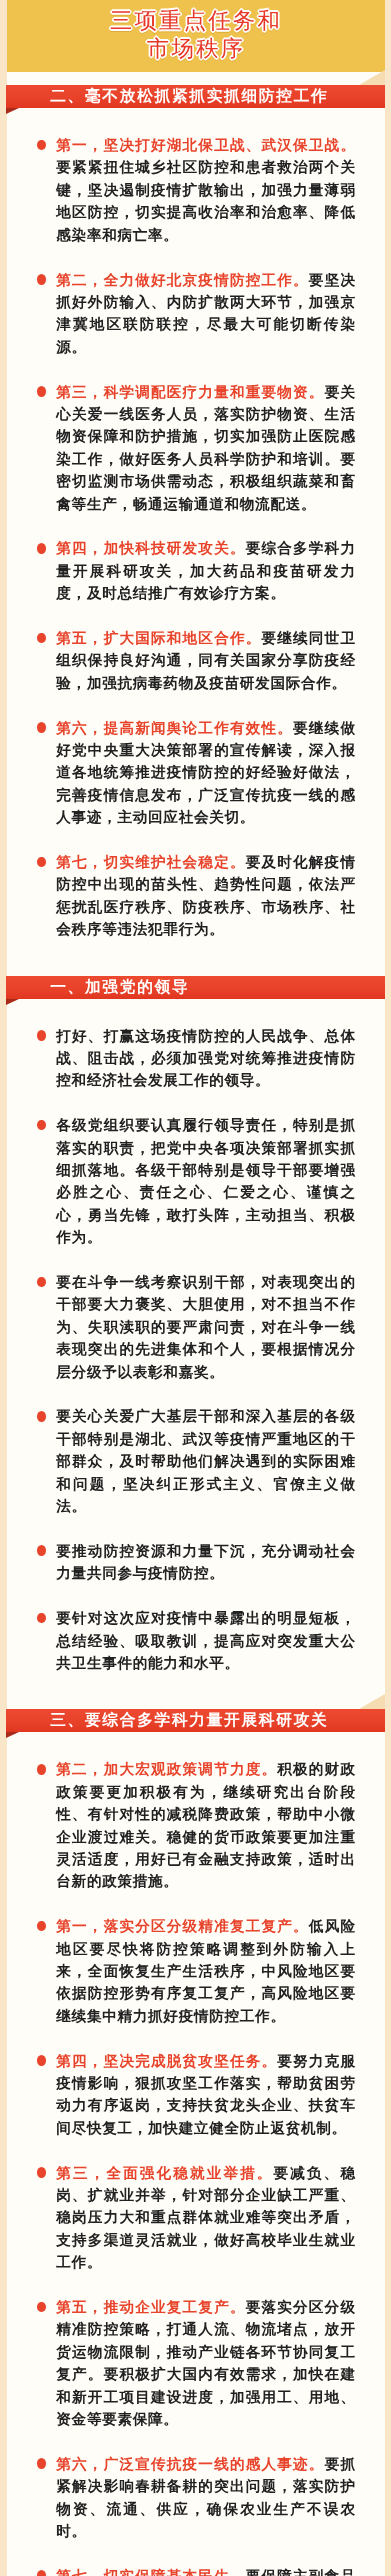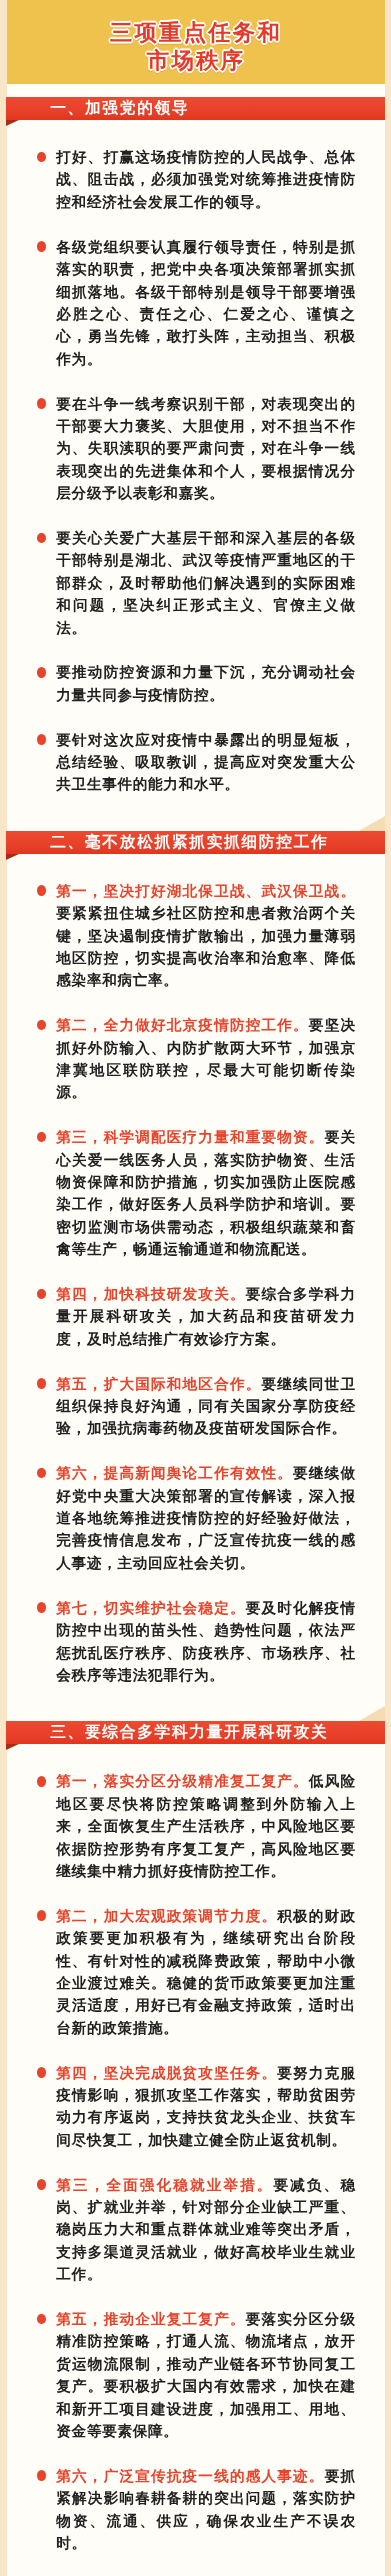--- a/index.html
+++ b/index.html
@@ -31,14 +31,13 @@
   .header h1{
     font-size:22.4px;
     line-height:28px;
-    font-weight:700;
+    font-weight:400;
     color:var(--title-red);
     letter-spacing:2.2px;
     text-shadow:
       -1.7px 0 0 #fff, 1.7px 0 0 #fff, 0 -1.7px 0 #fff, 0 1.7px 0 #fff,
       -1.1px -1.1px 0 #fff, 1.1px 1.1px 0 #fff, -1.1px 1.1px 0 #fff, 1.1px -1.1px 0 #fff,
       0 2.8px 0 rgba(197,148,32,.45);
-    margin-top: 12px;
   }
   
   .content{

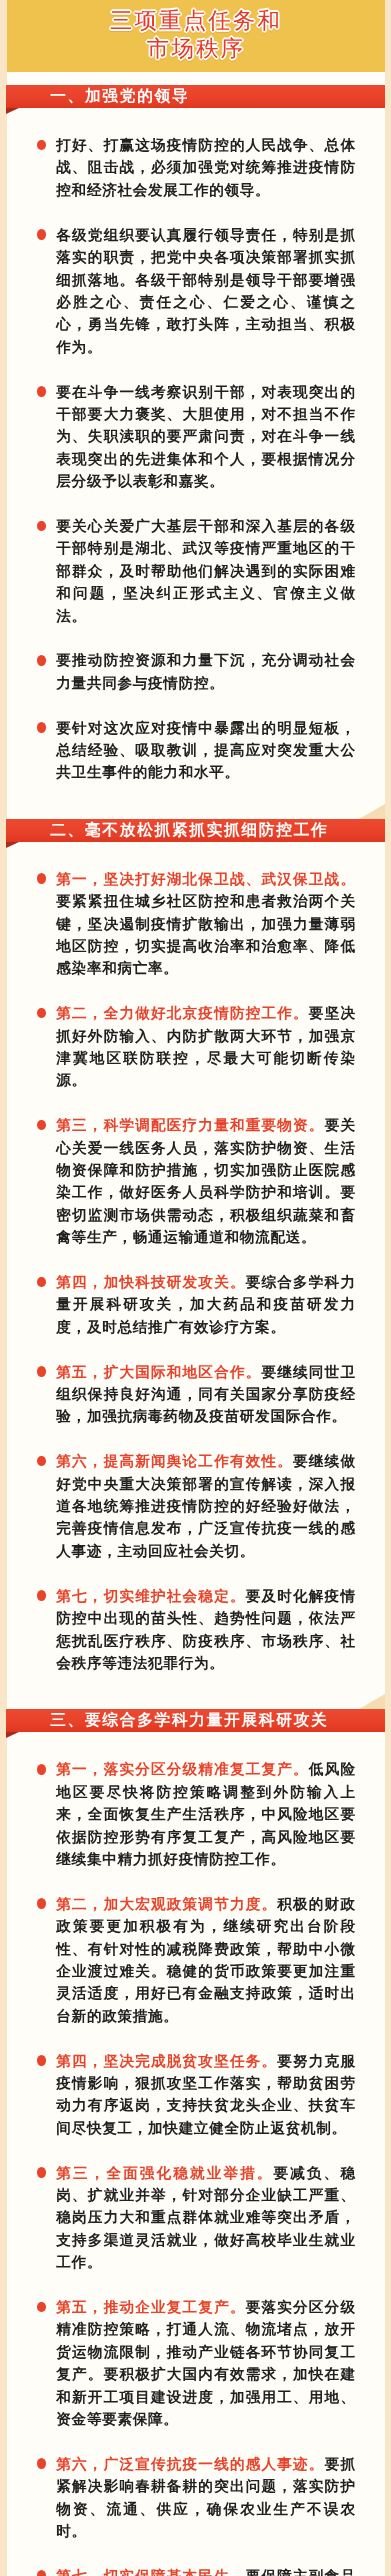--- a/index.html
+++ b/index.html
@@ -123,45 +123,6 @@
     <div id="sections">
   <section class="section">
     <div class="ribbon">
-      <span class="ribbon-text">一、加强党的领导</span>
-      <span class="fold-left"></span>
-
-    </div>
-    <ul class="items">
-  <li>
-    <span class="dot"></span>
-    <span class="body-text">打好、打赢这场疫情防控的人民战争、总体战、阻击战，必须加强党对统筹推进疫情防控和经济社会发展工作的领导。</span>
-  </li>
-
-  <li>
-    <span class="dot"></span>
-    <span class="body-text">各级党组织要认真履行领导责任，特别是抓落实的职责，把党中央各项决策部署抓实抓细抓落地。各级干部特别是领导干部要增强必胜之心、责任之心、仁爱之心、谨慎之心，勇当先锋，敢打头阵，主动担当、积极作为。</span>
-  </li>
-
-  <li>
-    <span class="dot"></span>
-    <span class="body-text">要在斗争一线考察识别干部，对表现突出的干部要大力褒奖、大胆使用，对不担当不作为、失职渎职的要严肃问责，对在斗争一线表现突出的先进集体和个人，要根据情况分层分级予以表彰和嘉奖。</span>
-  </li>
-
-  <li>
-    <span class="dot"></span>
-    <span class="body-text">要关心关爱广大基层干部和深入基层的各级干部特别是湖北、武汉等疫情严重地区的干部群众，及时帮助他们解决遇到的实际困难和问题，坚决纠正形式主义、官僚主义做法。</span>
-  </li>
-
-  <li>
-    <span class="dot"></span>
-    <span class="body-text">要推动防控资源和力量下沉，充分调动社会力量共同参与疫情防控。</span>
-  </li>
-
-  <li>
-    <span class="dot"></span>
-    <span class="body-text">要针对这次应对疫情中暴露出的明显短板，总结经验、吸取教训，提高应对突发重大公共卫生事件的能力和水平。</span>
-  </li>
-</ul>
-  </section>
-
-  <section class="section">
-    <div class="ribbon">
       <span class="ribbon-text">二、毫不放松抓紧抓实抓细防控工作</span>
       <span class="fold-left"></span>
       <span class="fold-right"></span>
@@ -200,6 +161,45 @@
   <li>
     <span class="dot"></span>
     <span class="lead">第七，切实维护社会稳定。</span><span class="body-text">要及时化解疫情防控中出现的苗头性、趋势性问题，依法严惩扰乱医疗秩序、防疫秩序、市场秩序、社会秩序等违法犯罪行为。</span>
+  </li>
+</ul>
+  </section>
+
+  <section class="section">
+    <div class="ribbon">
+      <span class="ribbon-text">一、加强党的领导</span>
+      <span class="fold-left"></span>
+
+    </div>
+    <ul class="items">
+  <li>
+    <span class="dot"></span>
+    <span class="body-text">打好、打赢这场疫情防控的人民战争、总体战、阻击战，必须加强党对统筹推进疫情防控和经济社会发展工作的领导。</span>
+  </li>
+
+  <li>
+    <span class="dot"></span>
+    <span class="body-text">各级党组织要认真履行领导责任，特别是抓落实的职责，把党中央各项决策部署抓实抓细抓落地。各级干部特别是领导干部要增强必胜之心、责任之心、仁爱之心、谨慎之心，勇当先锋，敢打头阵，主动担当、积极作为。</span>
+  </li>
+
+  <li>
+    <span class="dot"></span>
+    <span class="body-text">要在斗争一线考察识别干部，对表现突出的干部要大力褒奖、大胆使用，对不担当不作为、失职渎职的要严肃问责，对在斗争一线表现突出的先进集体和个人，要根据情况分层分级予以表彰和嘉奖。</span>
+  </li>
+
+  <li>
+    <span class="dot"></span>
+    <span class="body-text">要关心关爱广大基层干部和深入基层的各级干部特别是湖北、武汉等疫情严重地区的干部群众，及时帮助他们解决遇到的实际困难和问题，坚决纠正形式主义、官僚主义做法。</span>
+  </li>
+
+  <li>
+    <span class="dot"></span>
+    <span class="body-text">要推动防控资源和力量下沉，充分调动社会力量共同参与疫情防控。</span>
+  </li>
+
+  <li>
+    <span class="dot"></span>
+    <span class="body-text">要针对这次应对疫情中暴露出的明显短板，总结经验、吸取教训，提高应对突发重大公共卫生事件的能力和水平。</span>
   </li>
 </ul>
   </section>

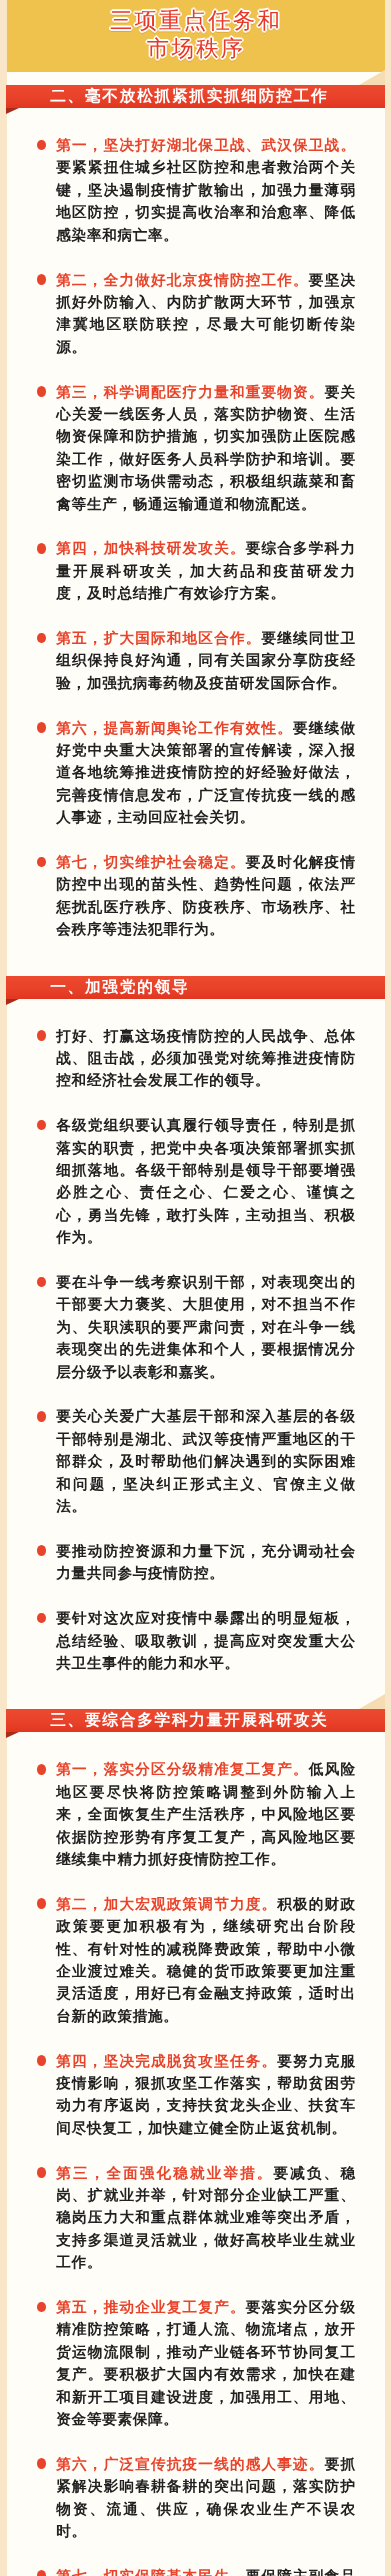--- a/index.html
+++ b/index.html
@@ -213,12 +213,12 @@
     <ul class="items">
   <li>
     <span class="dot"></span>
+    <span class="lead">第二，加大宏观政策调节力度。</span><span class="body-text">积极的财政政策要更加积极有为，继续研究出台阶段性、有针对性的减税降费政策，帮助中小微企业渡过难关。稳健的货币政策要更加注重灵活适度，用好已有金融支持政策，适时出台新的政策措施。</span>
+  </li>
+
+  <li>
+    <span class="dot"></span>
     <span class="lead">第一，落实分区分级精准复工复产。</span><span class="body-text">低风险地区要尽快将防控策略调整到外防输入上来，全面恢复生产生活秩序，中风险地区要依据防控形势有序复工复产，高风险地区要继续集中精力抓好疫情防控工作。</span>
-  </li>
-
-  <li>
-    <span class="dot"></span>
-    <span class="lead">第二，加大宏观政策调节力度。</span><span class="body-text">积极的财政政策要更加积极有为，继续研究出台阶段性、有针对性的减税降费政策，帮助中小微企业渡过难关。稳健的货币政策要更加注重灵活适度，用好已有金融支持政策，适时出台新的政策措施。</span>
   </li>
 
   <li>

